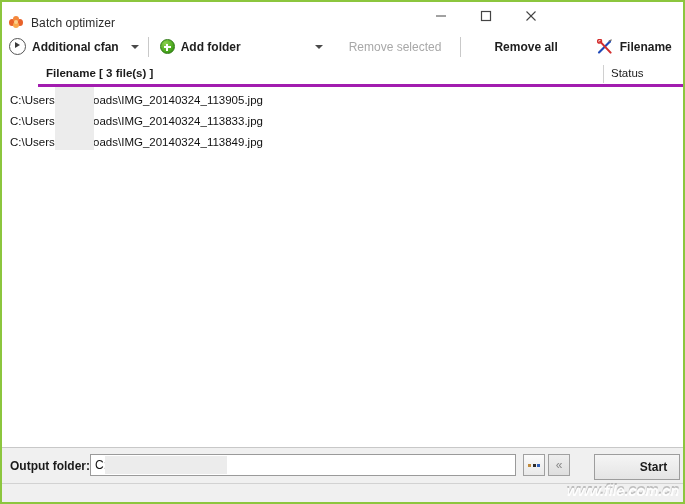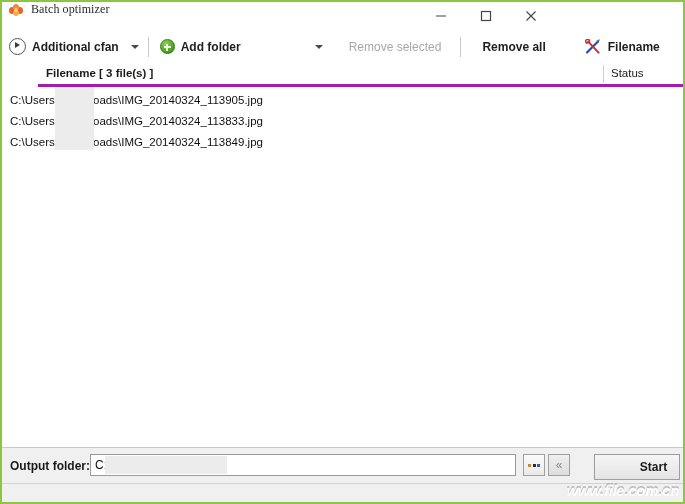--- a/index.html
+++ b/index.html
@@ -30,8 +30,7 @@
     height: 28px;
     background: #ffffff;
     display: flex;
-    align-items: flex-start;
-    font-family: Liberation Serif, serif;
+    align-items: flex-end;
   }
   .app-icon {
     width: 16px; height: 16px;

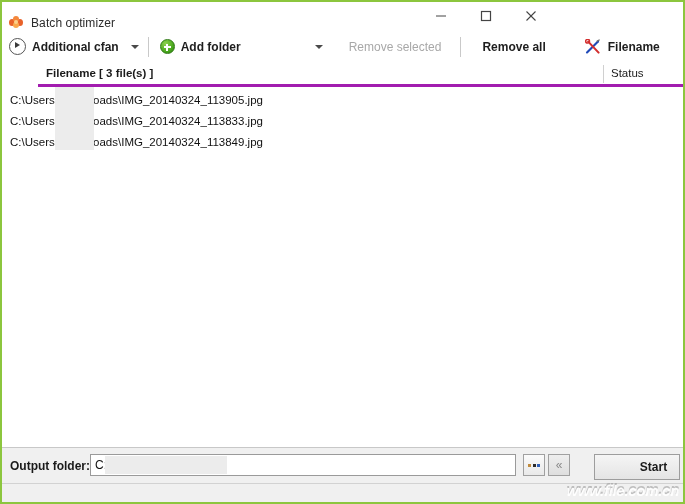--- a/index.html
+++ b/index.html
@@ -366,7 +366,7 @@
 
     <div class="tb-sep" style="margin-left:12px"></div>
 
-    <div class="tb-item" style="margin-left:10px">
+    <div class="tb-item" style="margin-left:22px">
       <span>Remove all</span>
     </div>
 

